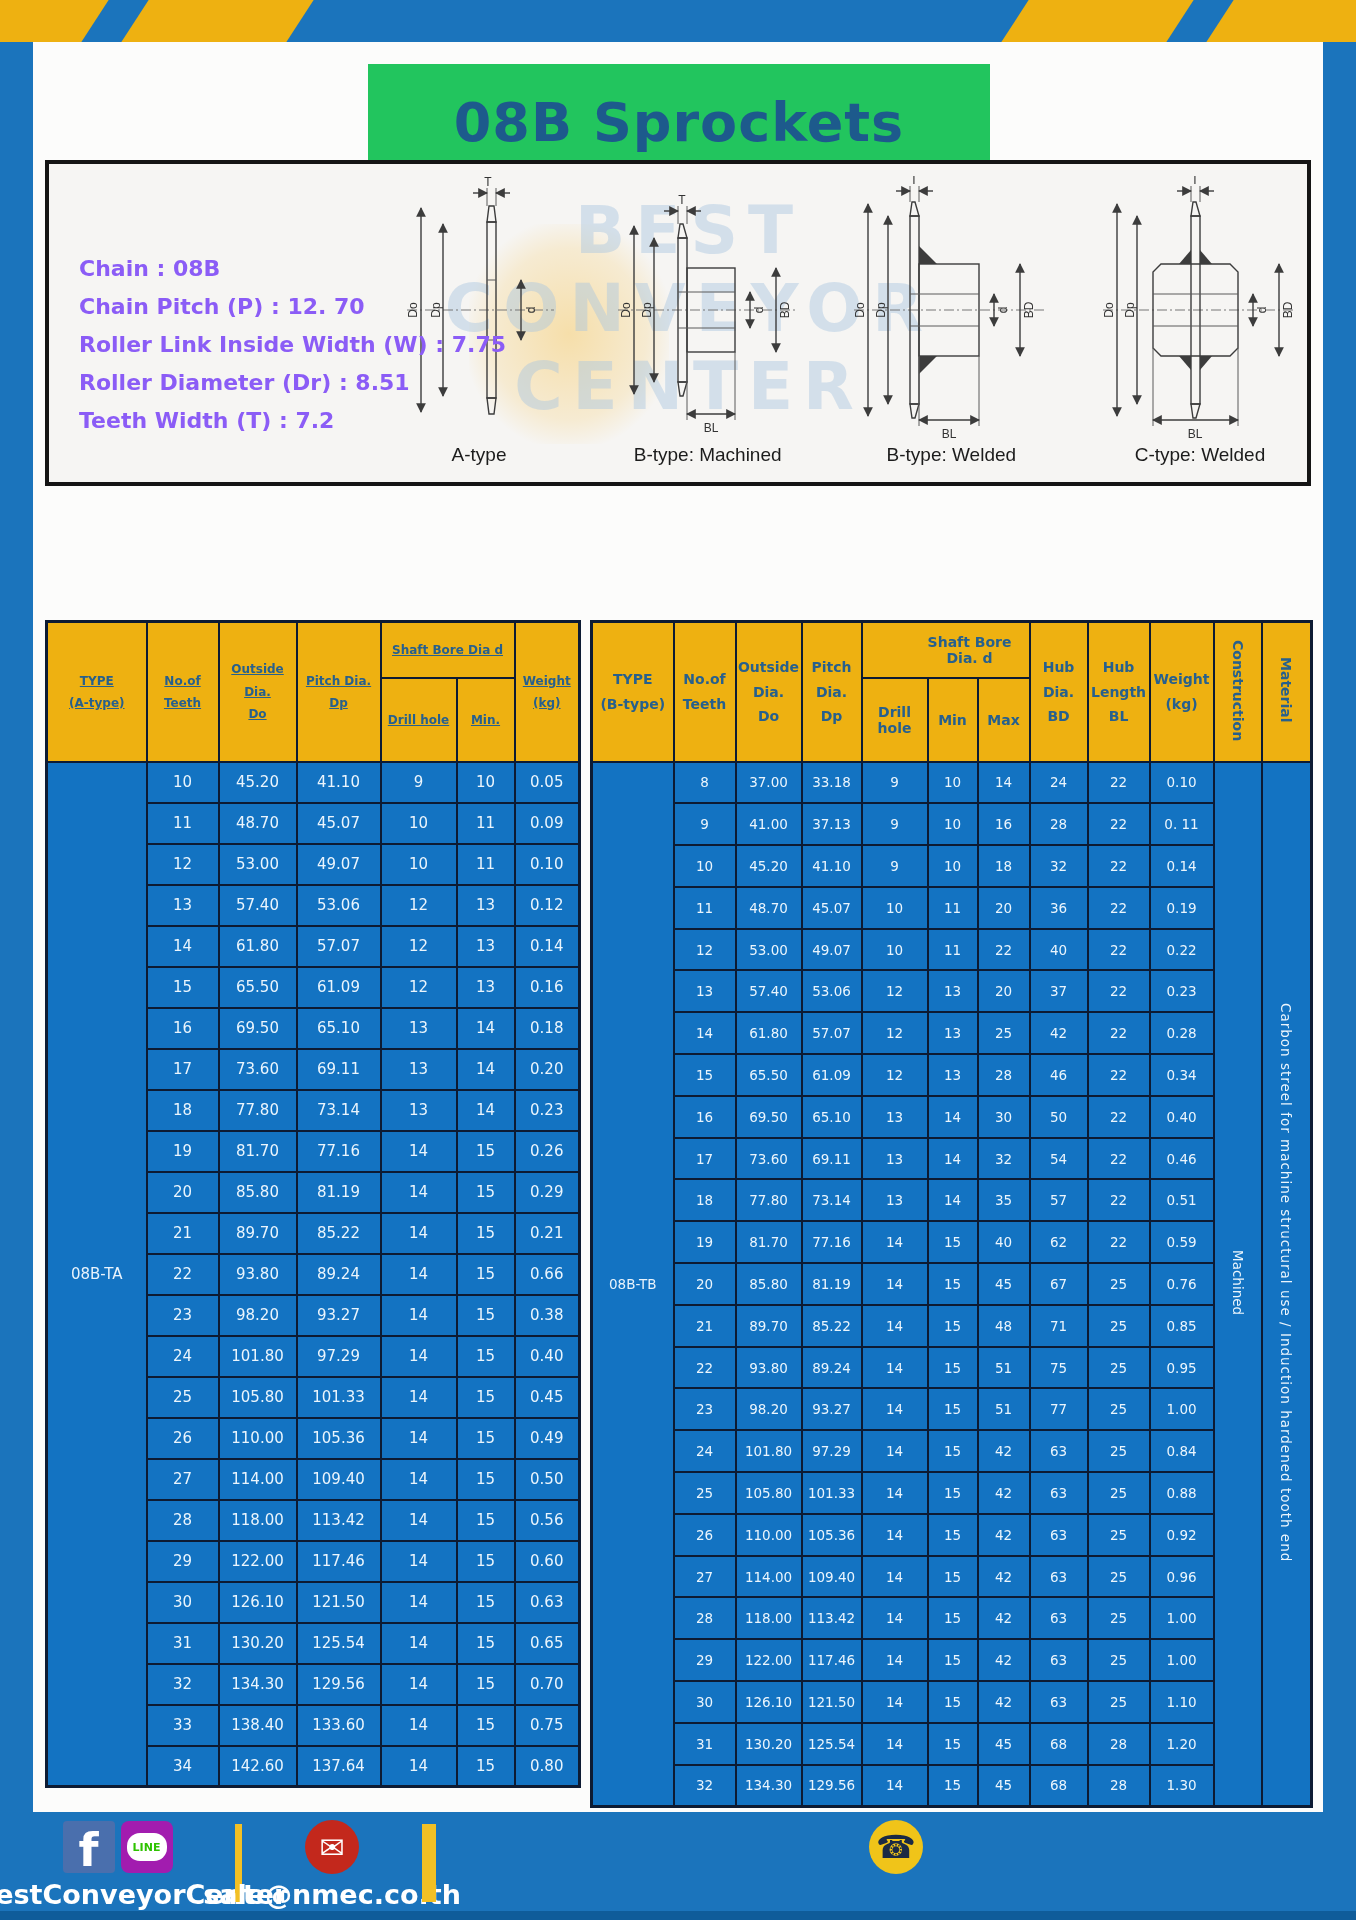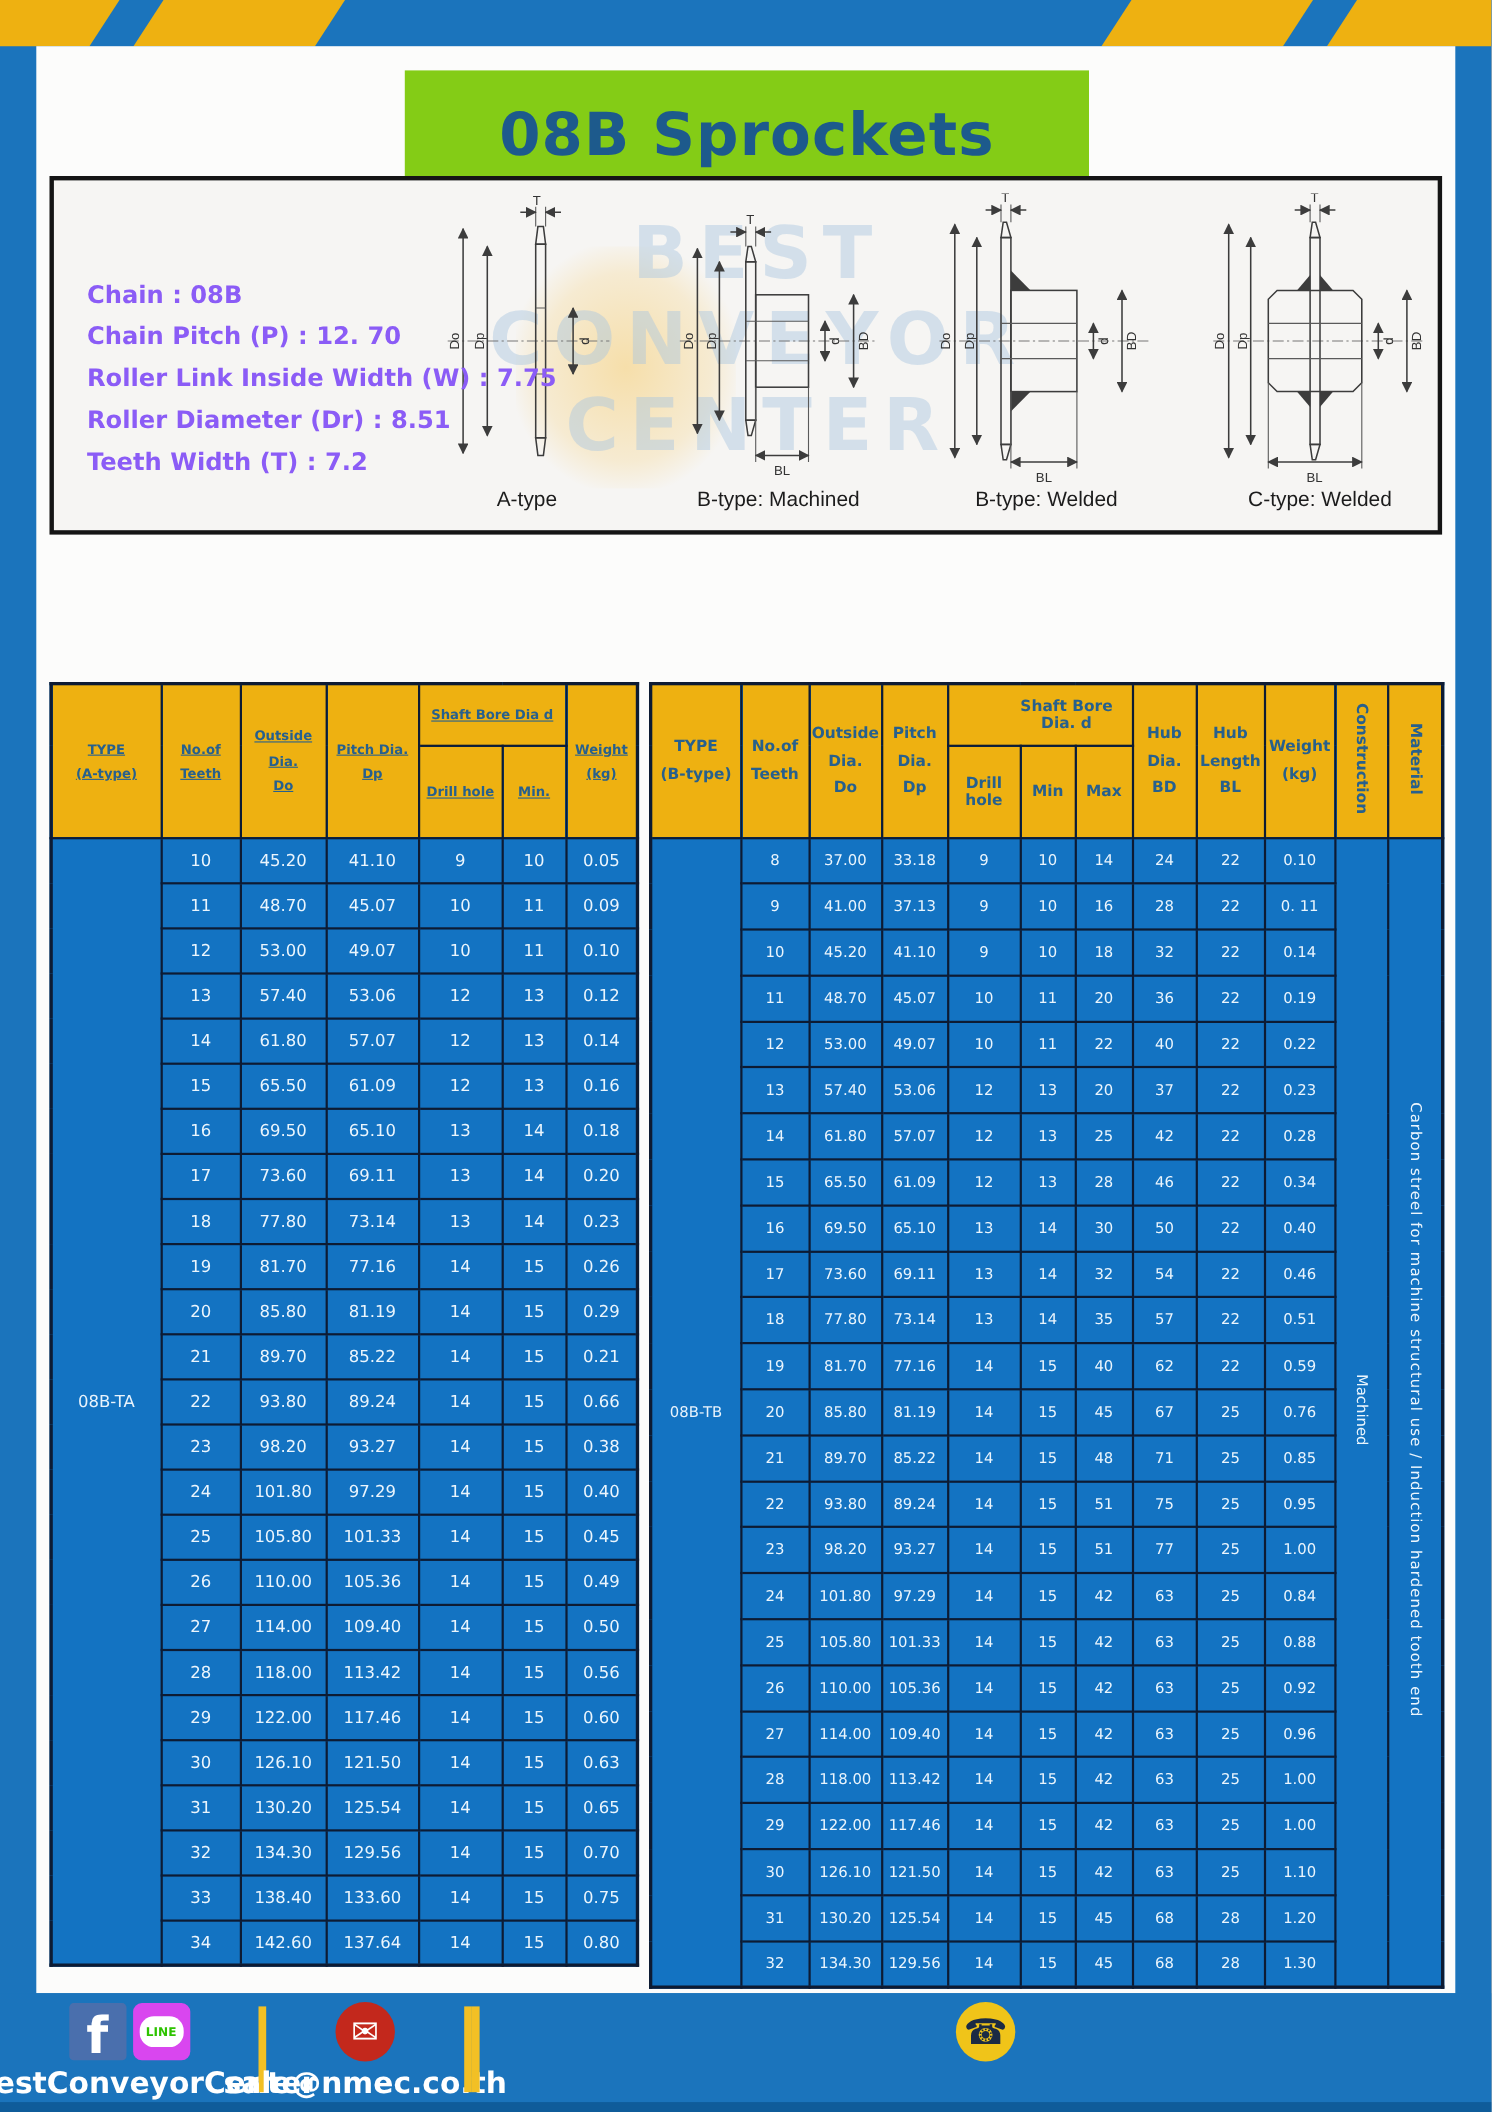--- a/index.html
+++ b/index.html
@@ -14,7 +14,7 @@
   .white-panel { position:absolute; left:33px; top:42px; width:1290px; height:1770px; background:#fcfcfb; }
 
   
-  .title-banner { position:absolute; left:368px; top:64px; width:622px; height:116px; background:#84cc16; display:flex; align-items:center; justify-content:center; }
+  .title-banner { position:absolute; left:368px; top:64px; width:622px; height:116px; background:#22c55e; display:flex; align-items:center; justify-content:center; }
   .title-banner .t { font-size:54px; font-weight:bold; color:#1d5a8c; letter-spacing:1px; }
 
   

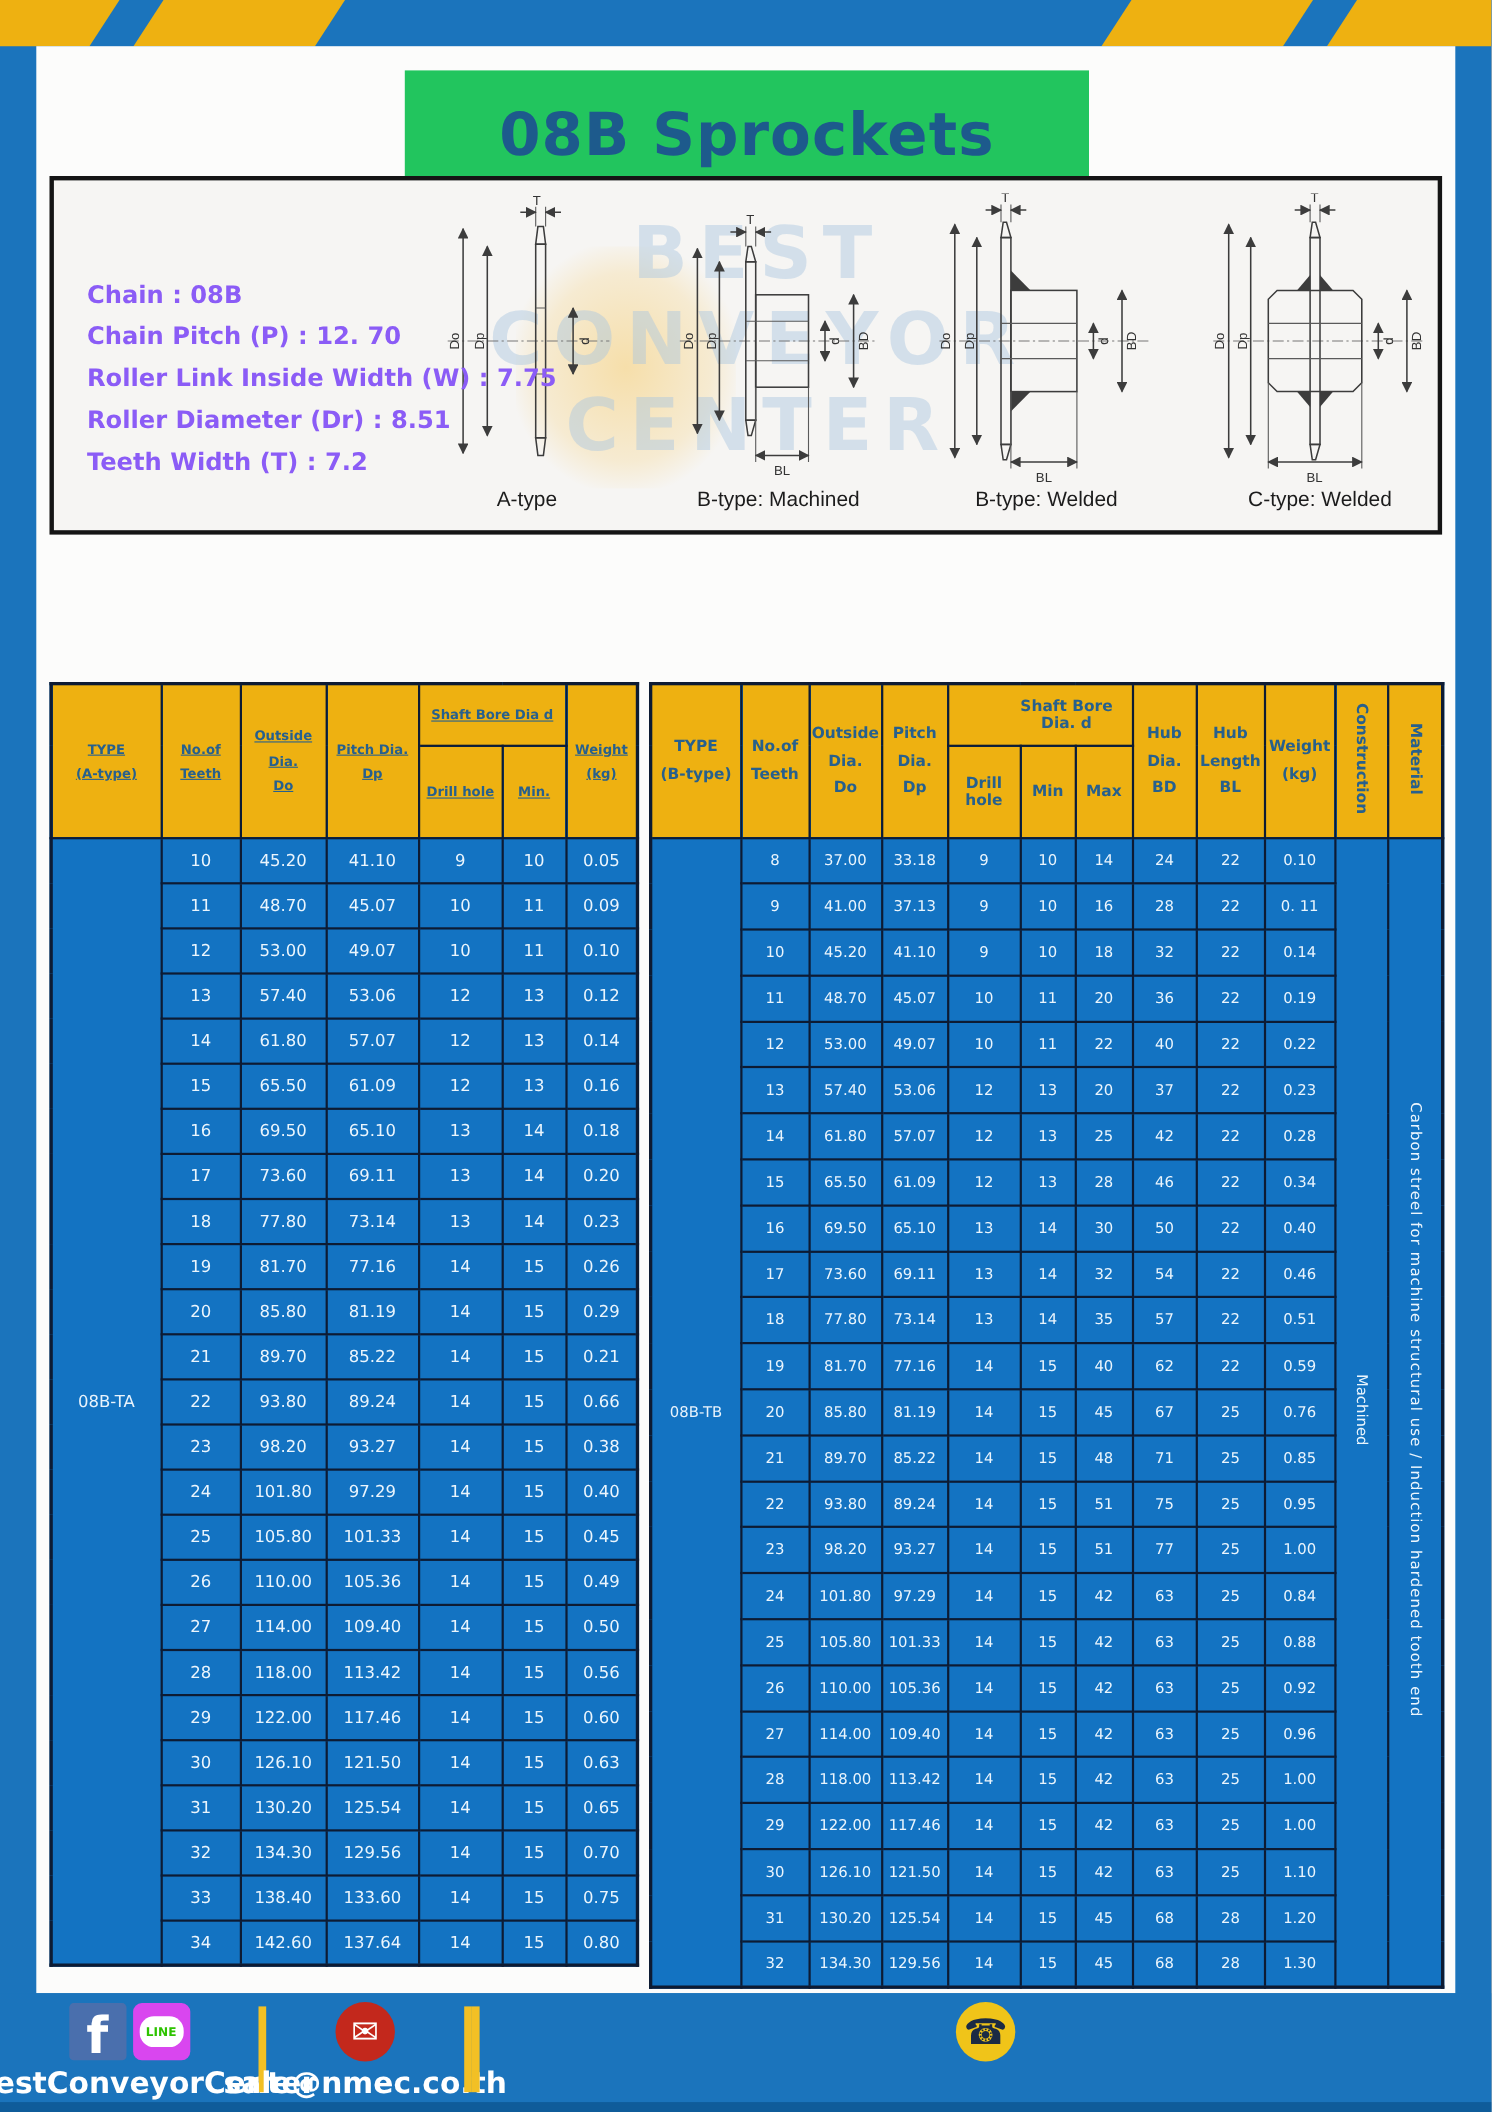--- a/index.html
+++ b/index.html
@@ -66,7 +66,7 @@
   .icon-row { display:flex; gap:6px; height:56px; align-items:center; }
   .fb-sq { width:52px; height:52px; background:#4a6fad; border-radius:4px; display:flex; align-items:flex-end; justify-content:center; overflow:hidden; }
   .fb-sq span { color:#fff; font-size:46px; font-weight:bold; line-height:0.95; }
-  .line-sq { width:52px; height:52px; background:#d946ef; border-radius:8px; display:flex; align-items:center; justify-content:center; }
+  .line-sq { width:52px; height:52px; background:#a21caf; border-radius:8px; display:flex; align-items:center; justify-content:center; }
   .line-bubble { width:40px; height:28px; background:#fff; border-radius:13px; display:flex; align-items:center; justify-content:center; }
   .line-bubble span { color:#2ec300; font-size:11px; font-weight:bold; }
   .circle-ic { width:54px; height:54px; border-radius:50%; display:flex; align-items:center; justify-content:center; }

